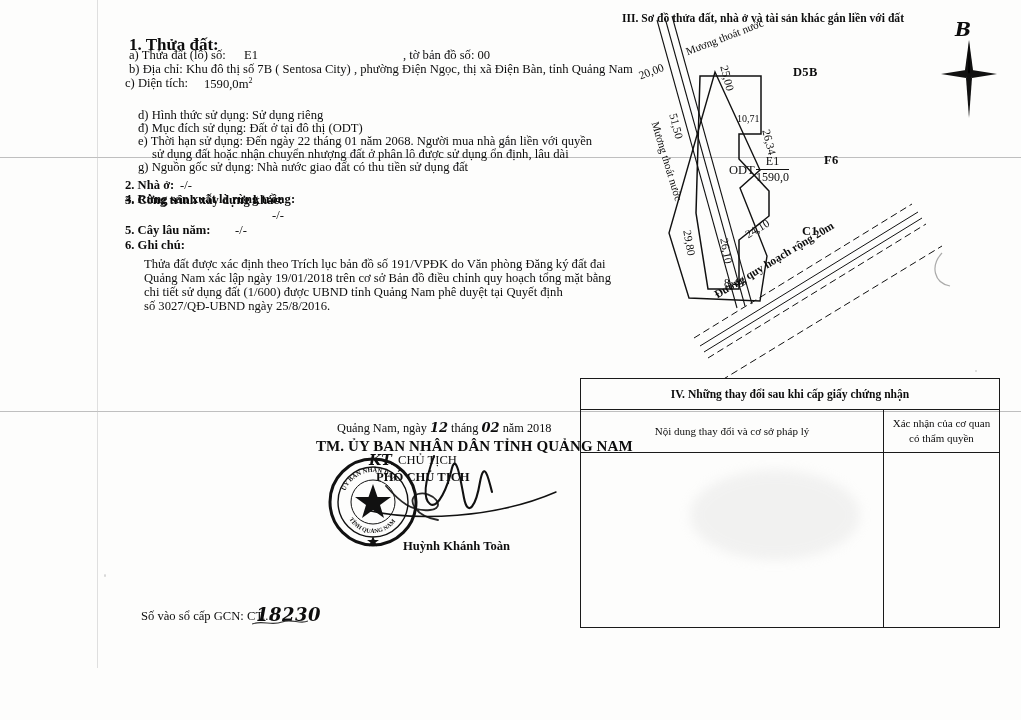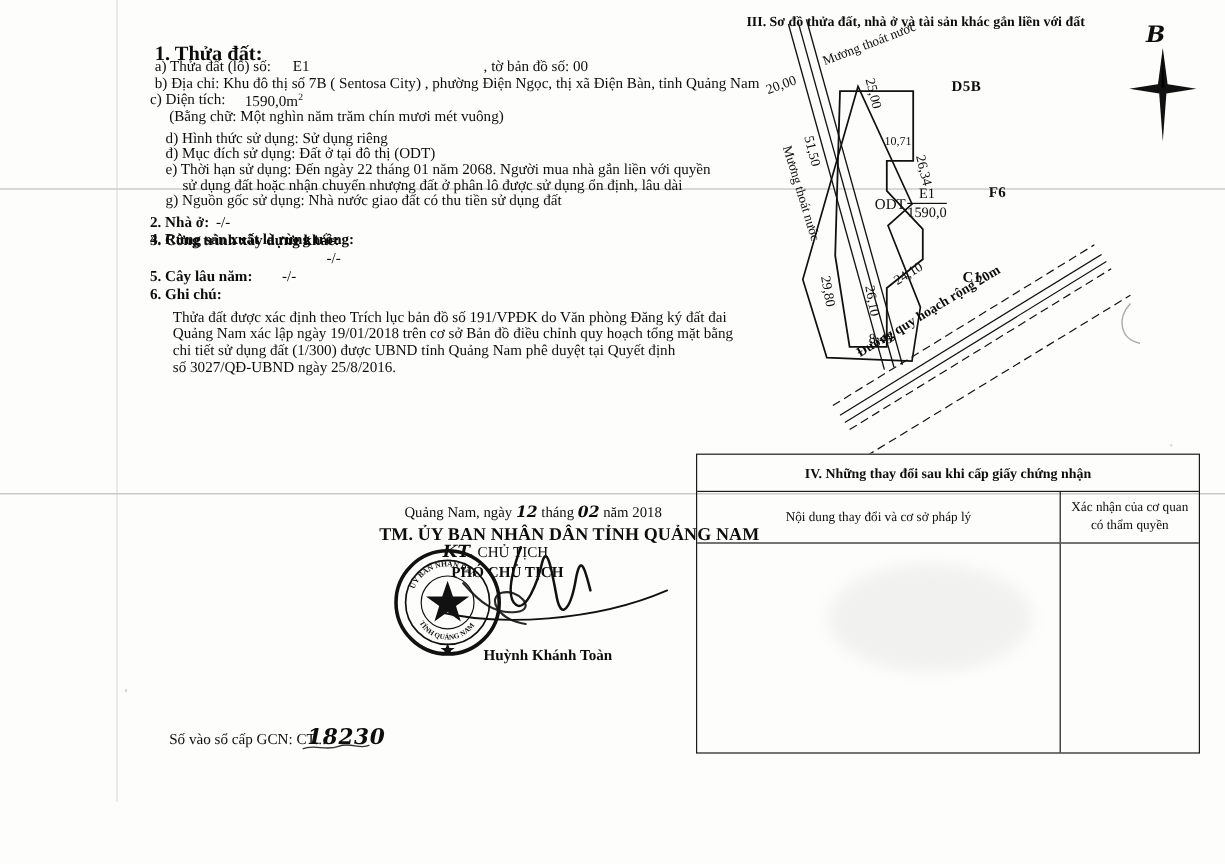--- a/index.html
+++ b/index.html
@@ -197,7 +197,6 @@
     <span>1590,0m</span><span class="sup">2</span>
   </div>
 
-  <div class="txt ln" style="left:141px; top:90px;">(Bằng chữ: Một nghìn năm trăm chín mươi mét vuông)</div>
 
   <div class="txt ln" style="left:138px; top:108px;">d) Hình thức sử dụng:  Sử dụng riêng</div>
   <div class="txt ln" style="left:138px; top:121px;">đ) Mục đích sử dụng: Đất ở tại đô thị (ODT)</div>

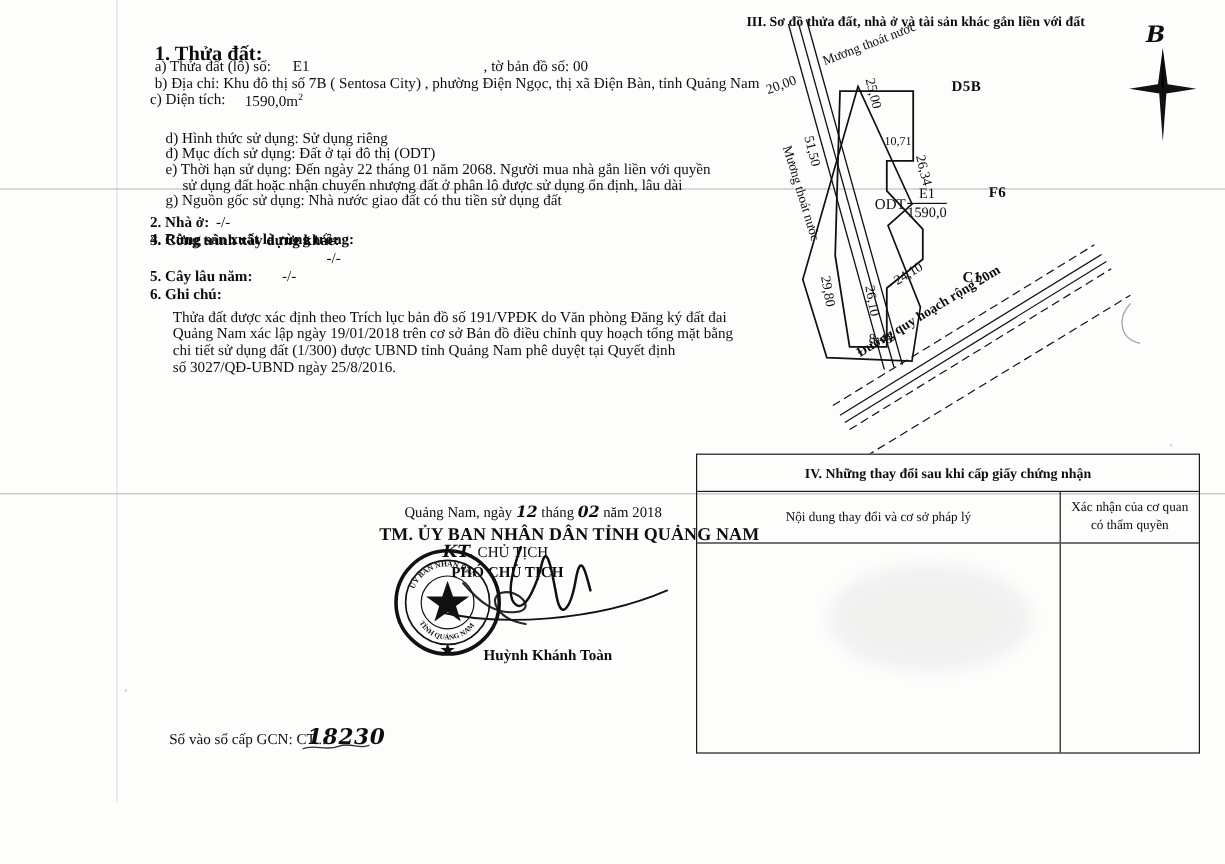--- a/index.html
+++ b/index.html
@@ -220,7 +220,7 @@
 
   <div class="txt ln" style="left:144px; top:257px;">Thửa đất được xác định theo Trích lục bản đồ số 191/VPĐK do Văn phòng Đăng ký đất đai</div>
   <div class="txt ln" style="left:144px; top:271px;">Quảng Nam xác lập ngày 19/01/2018 trên cơ sở Bản đồ điều chỉnh quy hoạch tổng mặt bằng</div>
-  <div class="txt ln" style="left:144px; top:285px;">chi tiết sử dụng đất (1/300) được UBND tỉnh Quảng Nam phê duyệt tại Quyết định</div>
+  <div class="txt ln" style="left:144px; top:285px;">chi tiết sử dụng đất (1/600) được UBND tỉnh Quảng Nam phê duyệt tại Quyết định</div>
   <div class="txt ln" style="left:144px; top:299px;">số 3027/QĐ-UBND ngày 25/8/2016.</div>
 
   <div class="map-head" style="position:absolute; left:622px; top:12px;">III. Sơ đồ thửa đất, nhà ở và tài sản khác gắn liền với đất</div>

